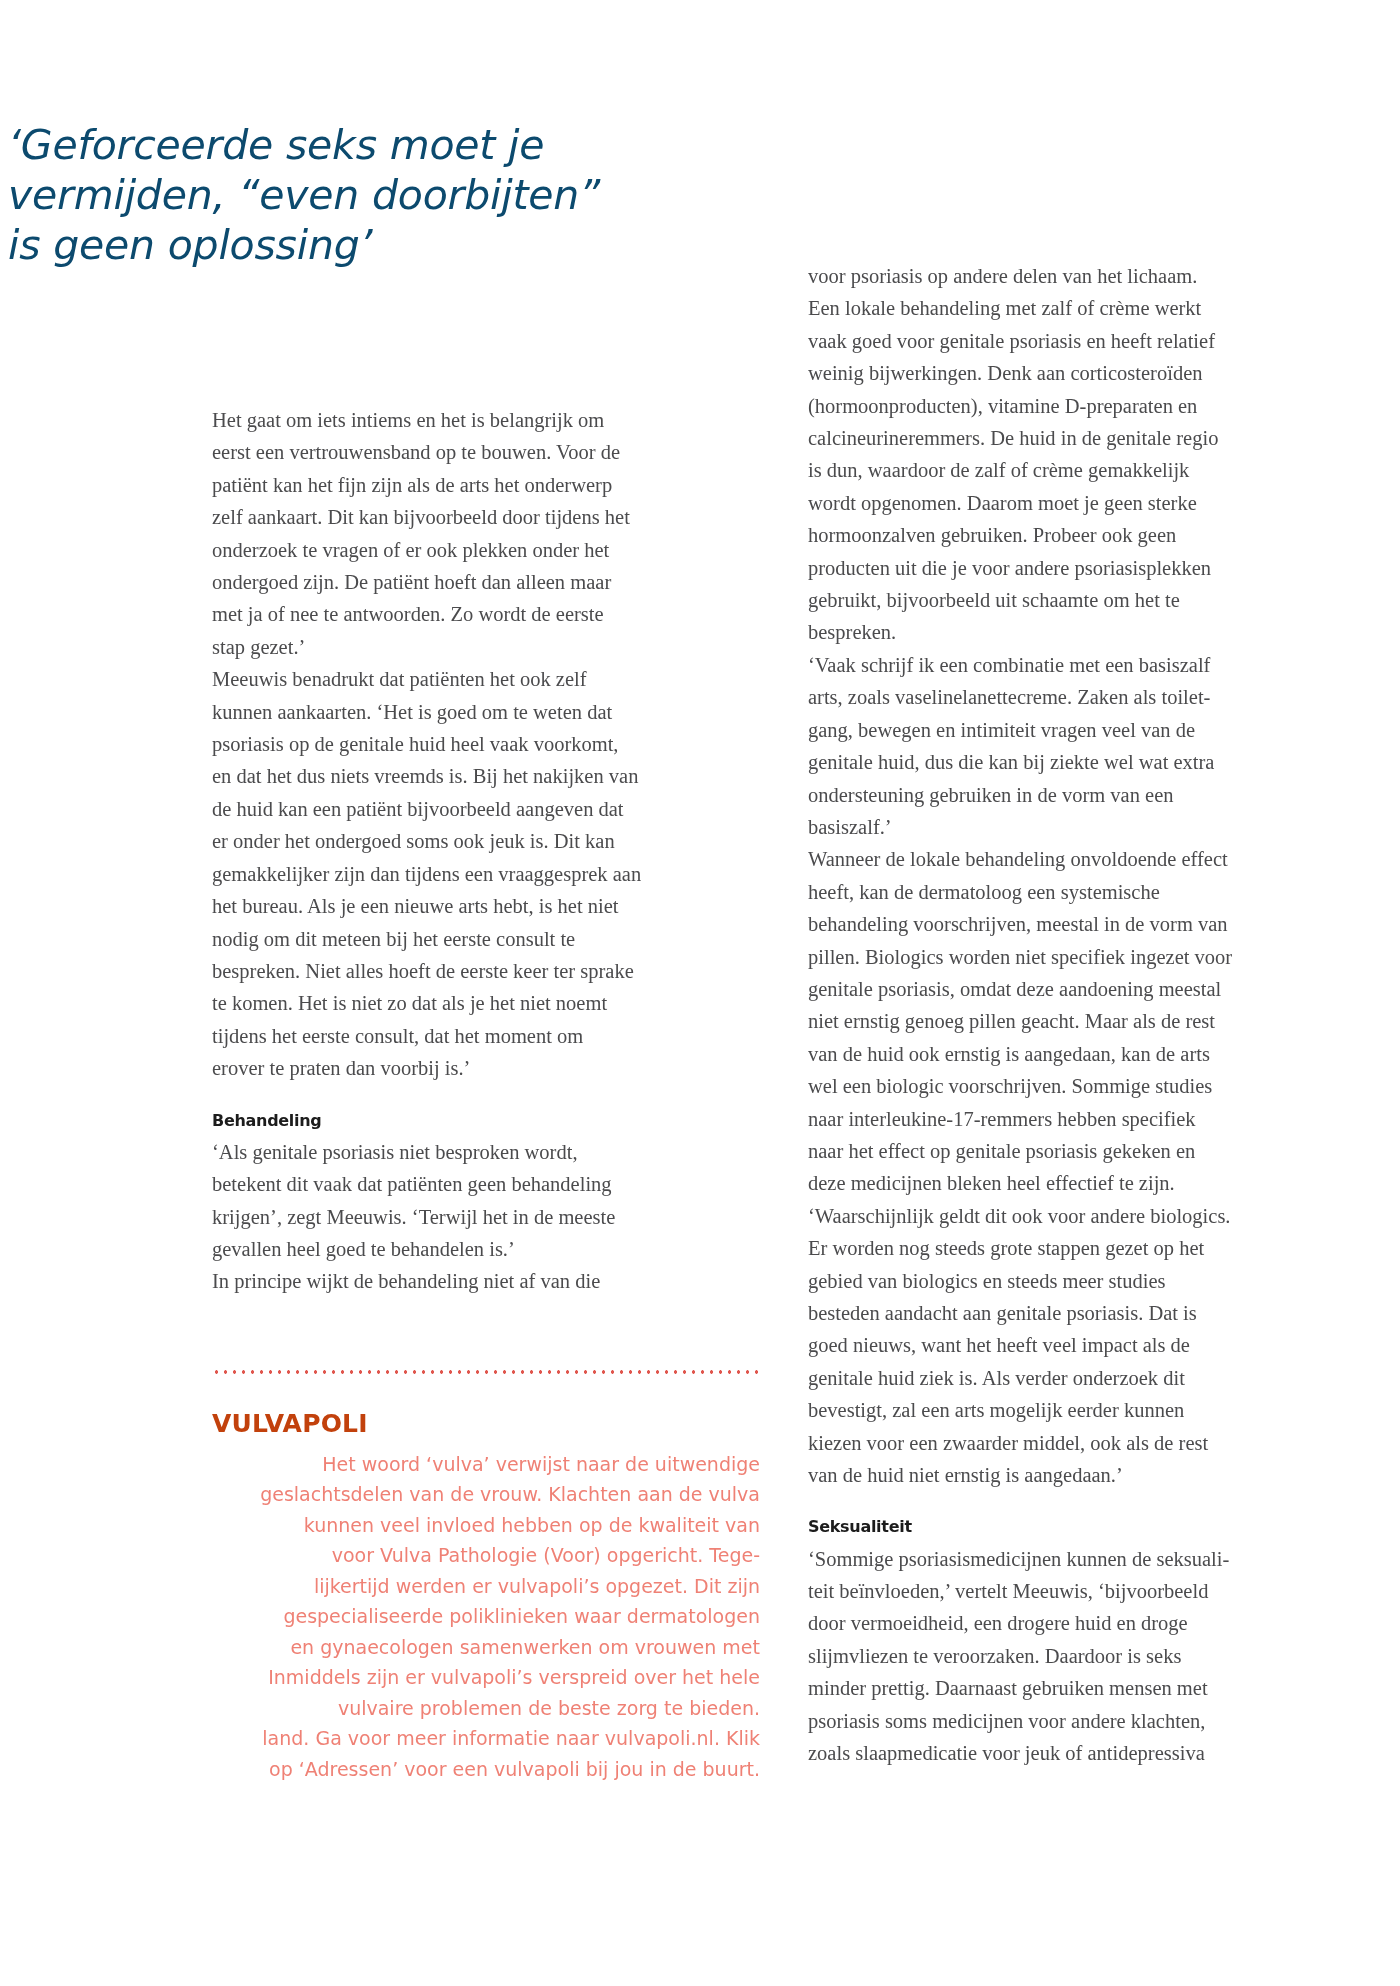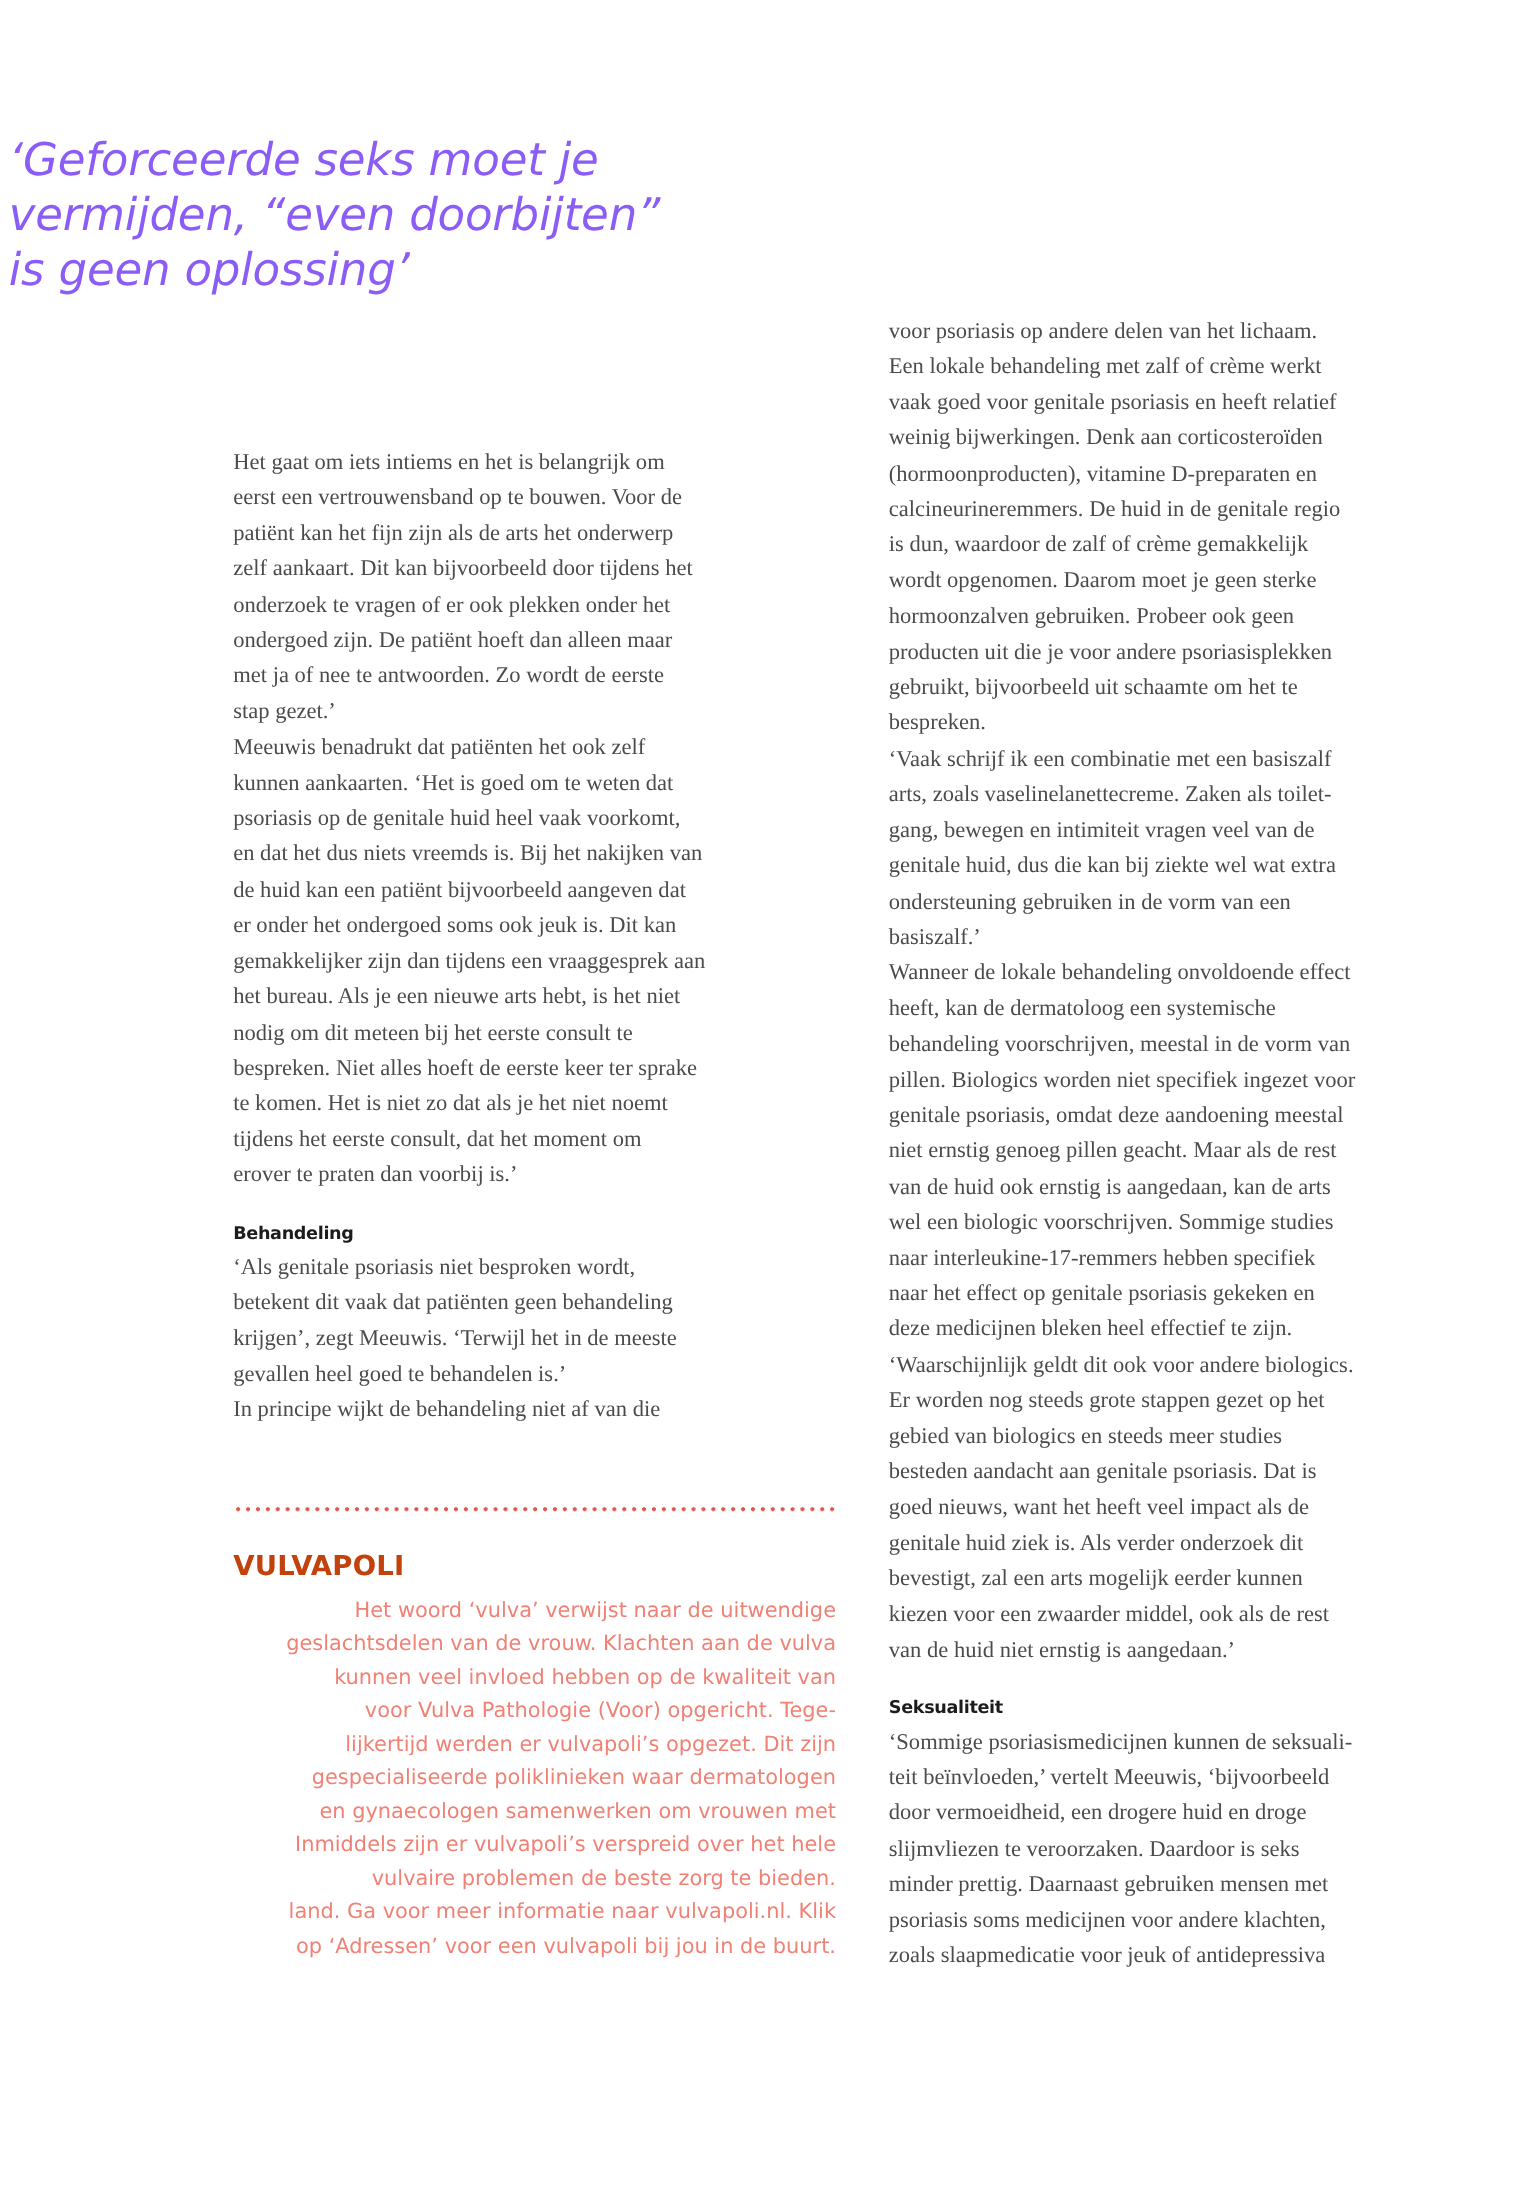--- a/index.html
+++ b/index.html
@@ -34,7 +34,7 @@
     font-weight: 400;
     font-size: 41px;
     line-height: 1.22;
-    color: #8b5cf6;
+    color: #0c4a6e;
     letter-spacing: -0.2px;
   }
   .headline .hl-line { display: block; white-space: pre; }

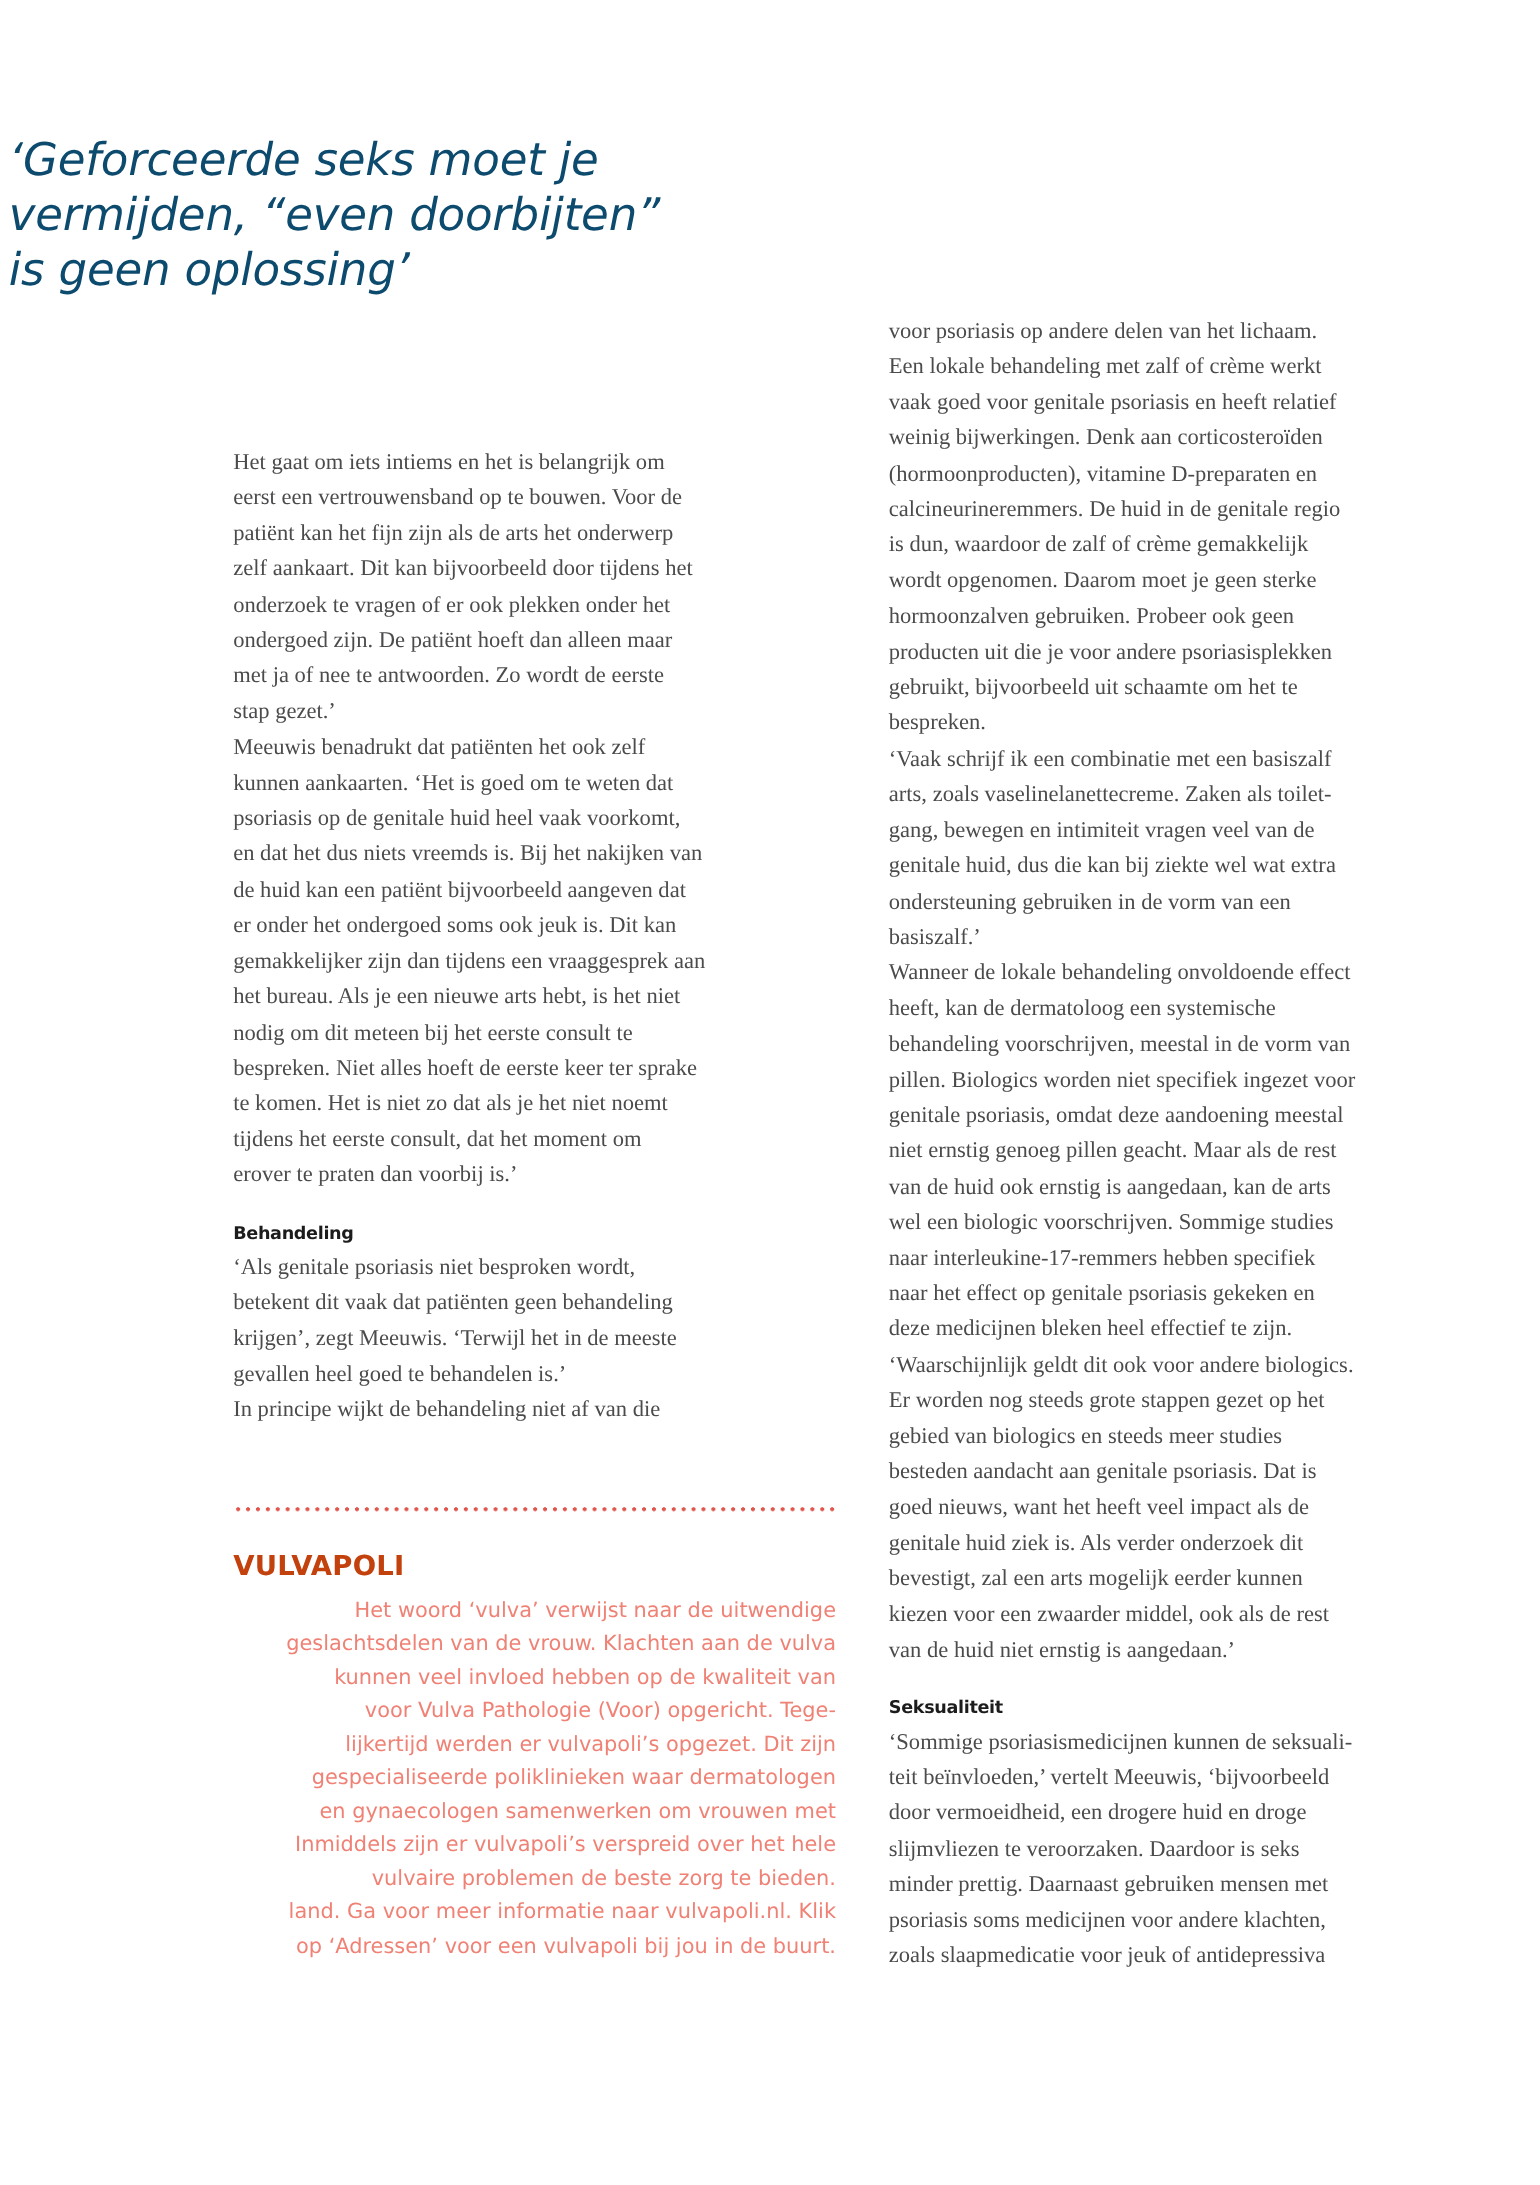--- a/index.html
+++ b/index.html
@@ -55,7 +55,7 @@
   }
   .col-right {
     left: 808px;
-    top: 285px;
+    top: 260px;
     width: 548px;
   }
 

